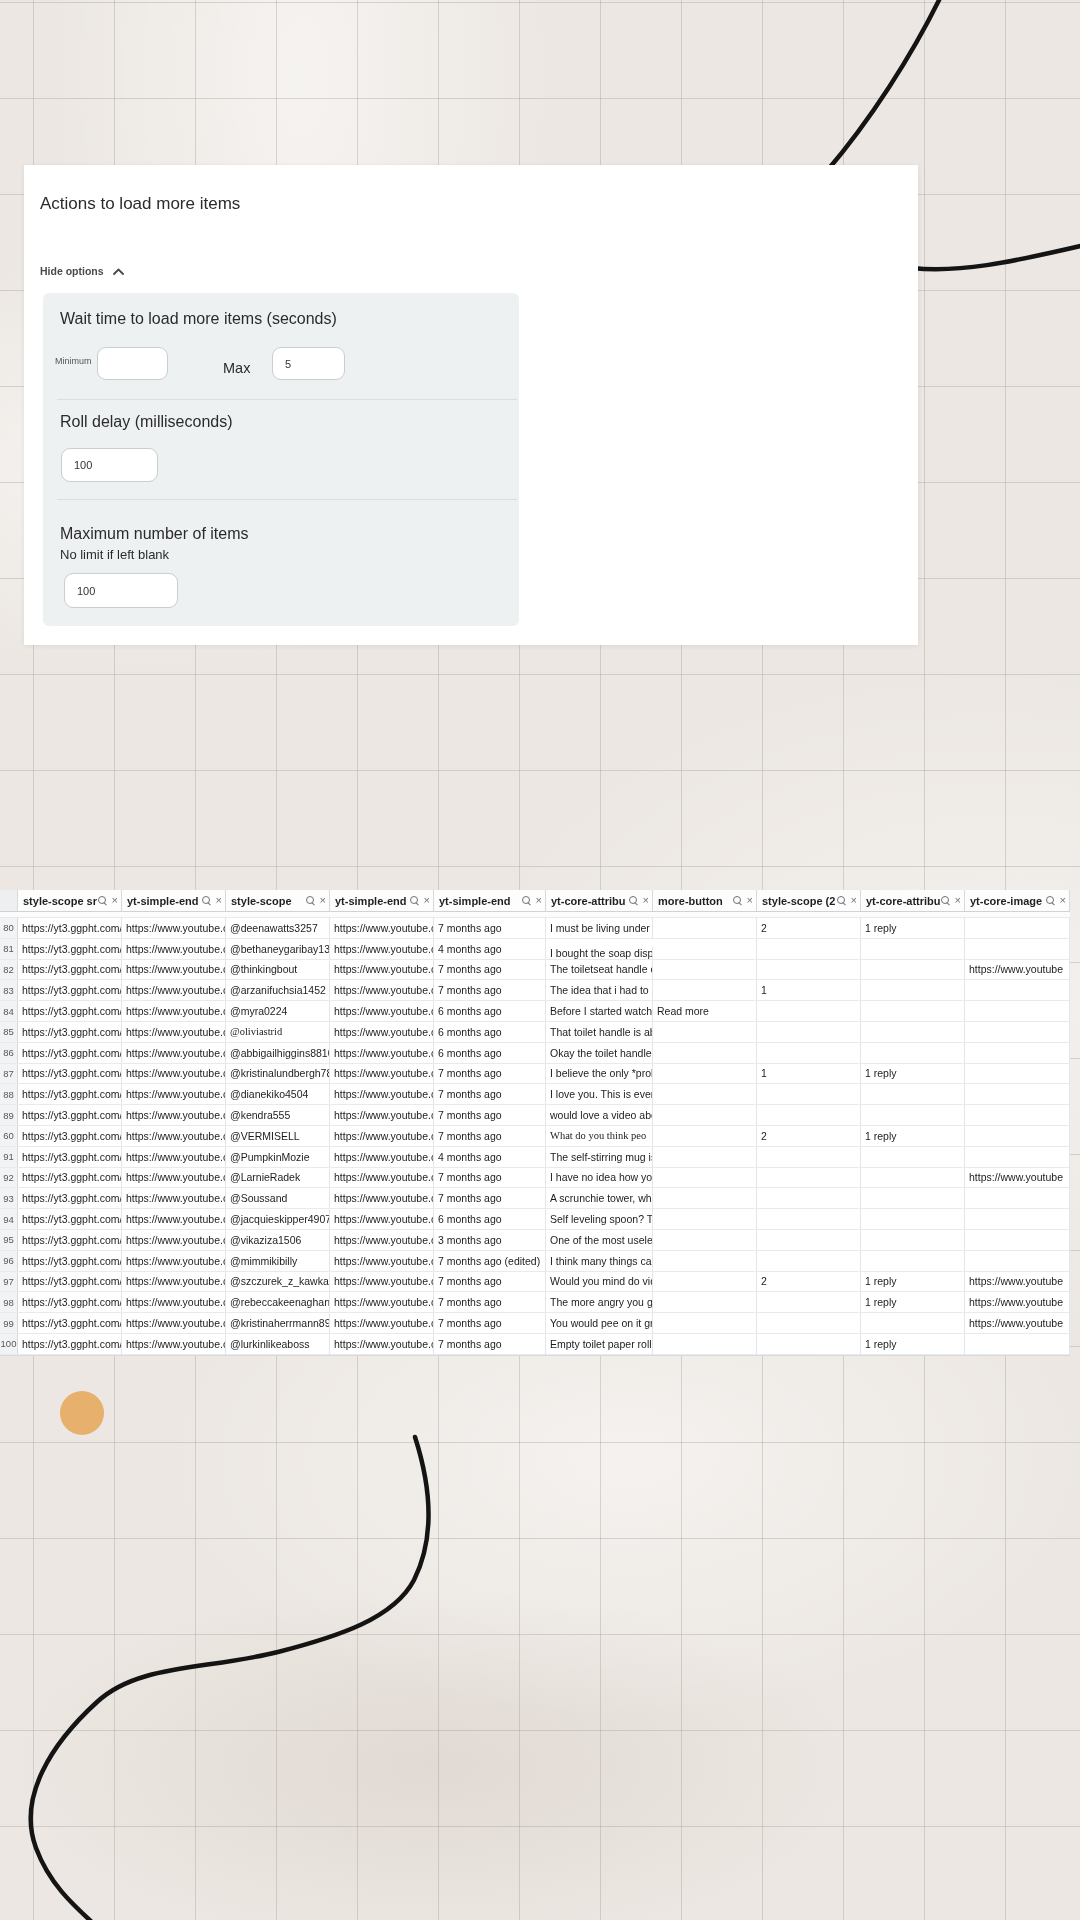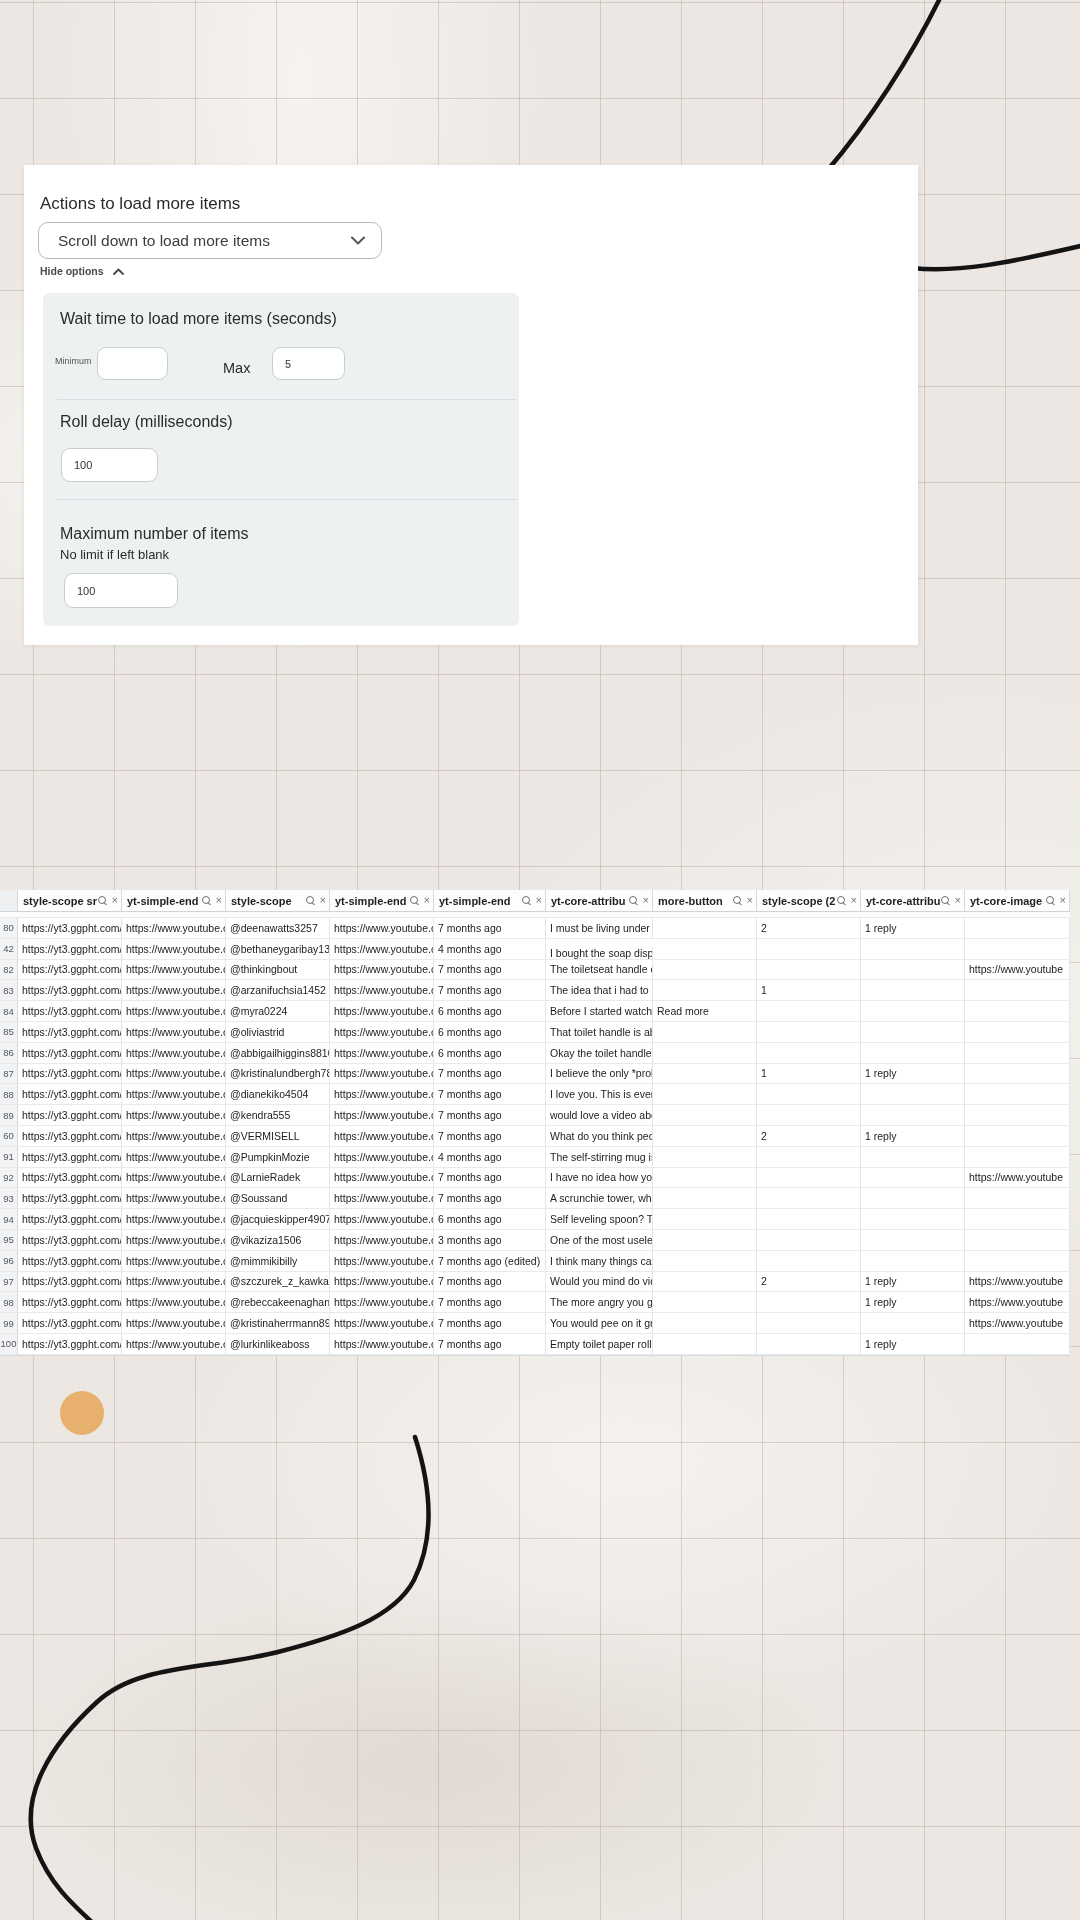--- a/index.html
+++ b/index.html
@@ -104,12 +104,6 @@
 <div class="panel">
   <div class="panel-title">Actions to load more items</div>
 
-  <div class="dropdown">
-    <span class="dropdown-text">Scroll down to load more items</span>
-    <svg width="14" height="9" viewBox="0 0 14 9">
-      <polyline points="1,1.5 7,7.5 13,1.5" fill="none" stroke="#555" stroke-width="2" stroke-linecap="round" stroke-linejoin="round"></polyline>
-    </svg>
-  </div>
 
   <div class="hide-options">
     <span class="hide-options-label">Hide options</span>

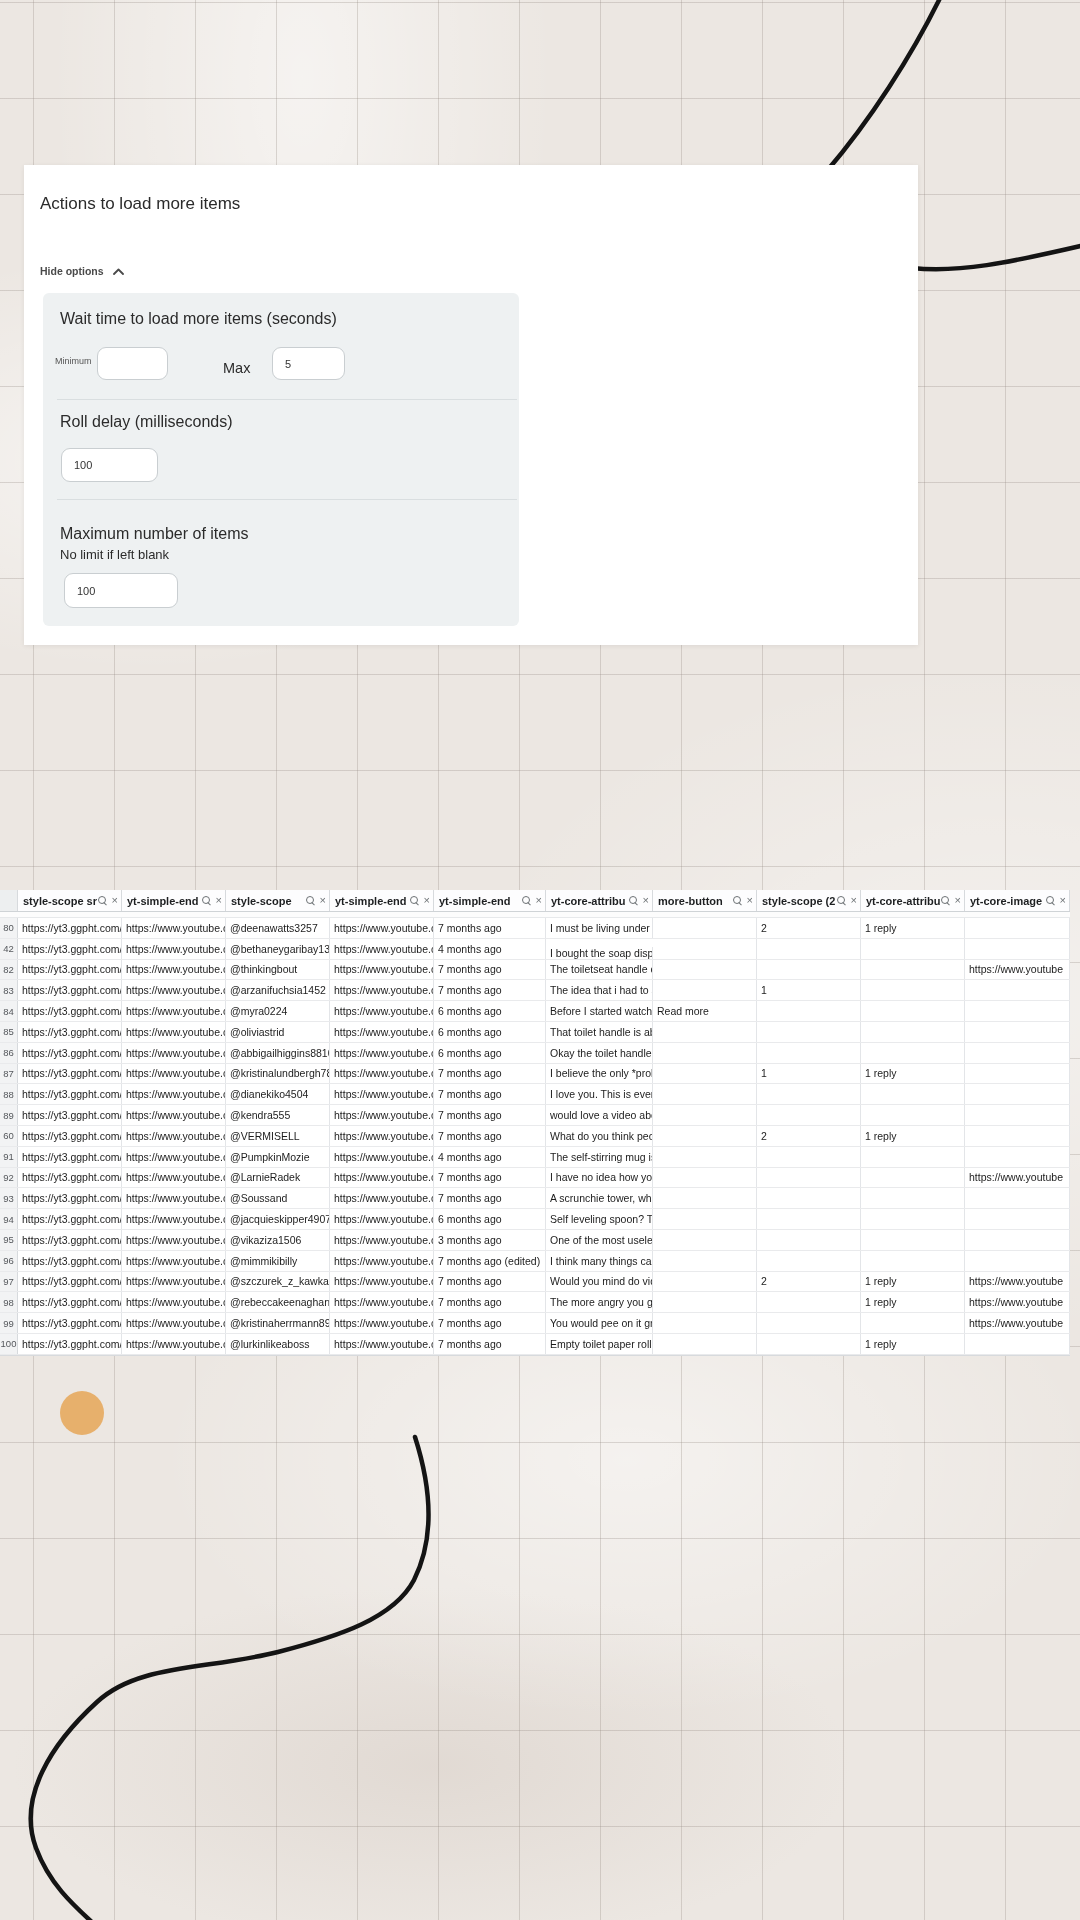--- a/index.html
+++ b/index.html
@@ -201,7 +201,7 @@
         <div class="cell" style="width: 105px;"></div>
       </div>
       <div class="trow brow">
-        <div class="rnum">42</div>
+        <div class="rnum">81</div>
         <div class="cell" style="width: 104px;">https://yt3.ggpht.com/</div>
         <div class="cell" style="width: 104px;">https://www.youtube.c</div>
         <div class="cell" style="width: 104px;">@bethaneygaribay130</div>

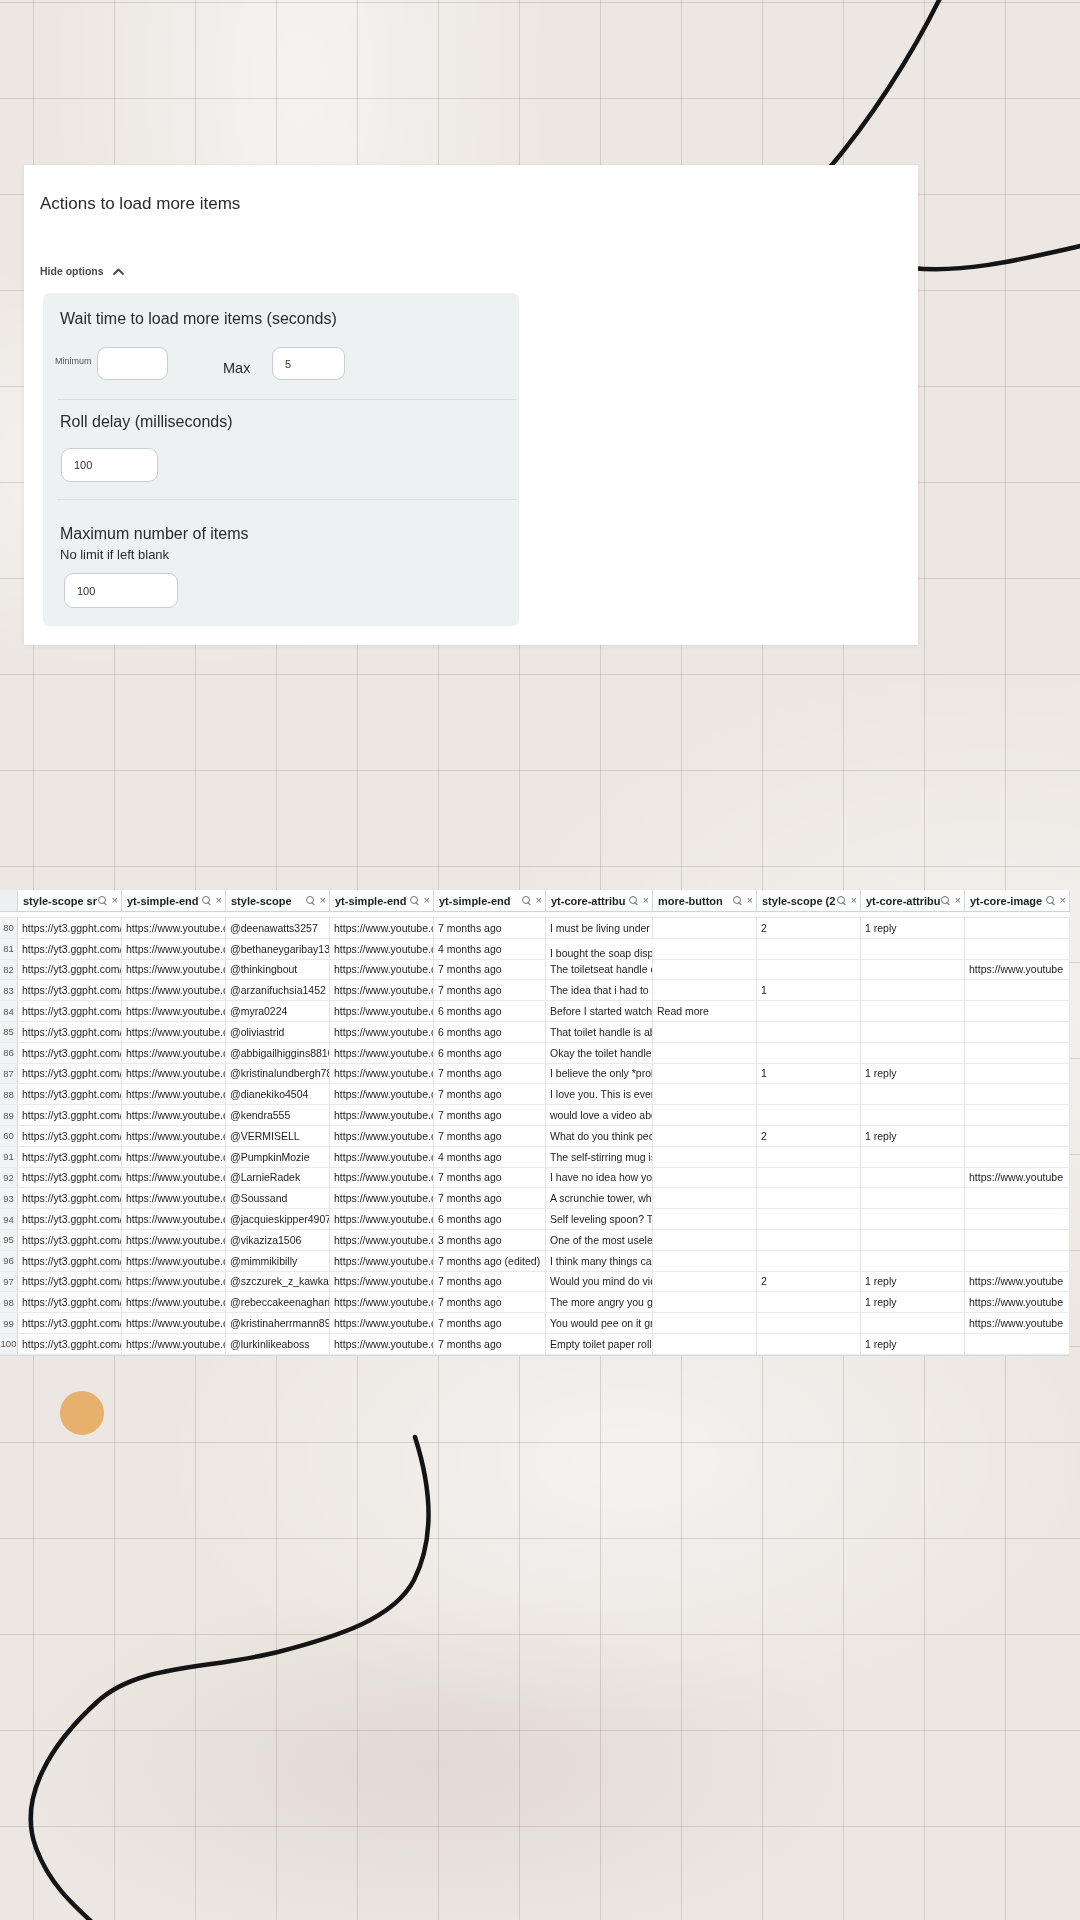--- a/index.html
+++ b/index.html
@@ -256,7 +256,7 @@
         <div class="rnum">85</div>
         <div class="cell" style="width: 104px;">https://yt3.ggpht.com/</div>
         <div class="cell" style="width: 104px;">https://www.youtube.c</div>
-        <div class="cell" style="width: 104px;">@oliviastrid</div>
+        <div class="cell" style="width: 104px; font-family: Liberation Serif, serif;">@oliviastrid</div>
         <div class="cell" style="width: 104px;">https://www.youtube.c</div>
         <div class="cell" style="width: 112px;">6 months ago</div>
         <div class="cell" style="width: 107px;">That toilet handle is ab</div>

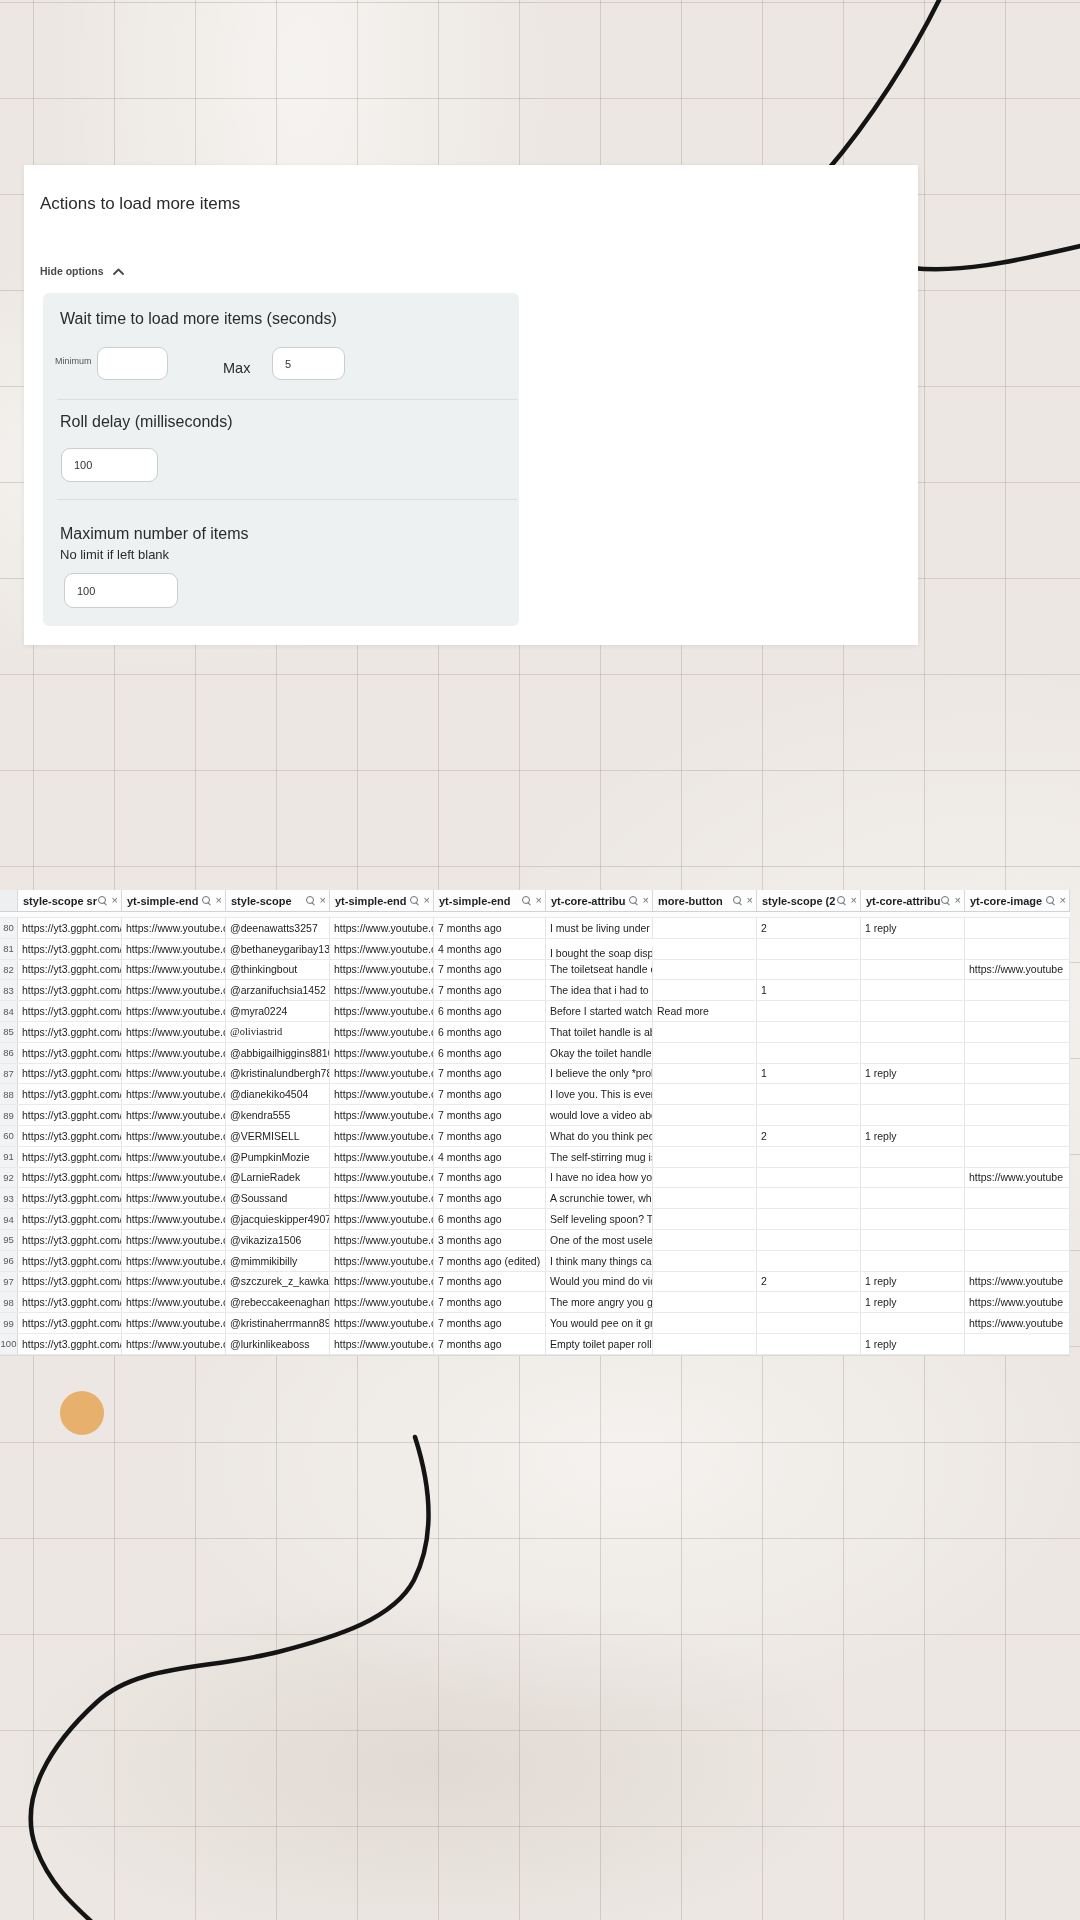--- a/index.html
+++ b/index.html
@@ -324,7 +324,7 @@
         <div class="cell" style="width: 104px;">@VERMISELL</div>
         <div class="cell" style="width: 104px;">https://www.youtube.c</div>
         <div class="cell" style="width: 112px;">7 months ago</div>
-        <div class="cell" style="width: 107px;">What do you think peo</div>
+        <div class="cell" style="width: 107px; font-family: Liberation Serif, serif;">What do you think peo</div>
         <div class="cell" style="width: 104px;"></div>
         <div class="cell" style="width: 104px;">2</div>
         <div class="cell" style="width: 104px;">1 reply</div>

